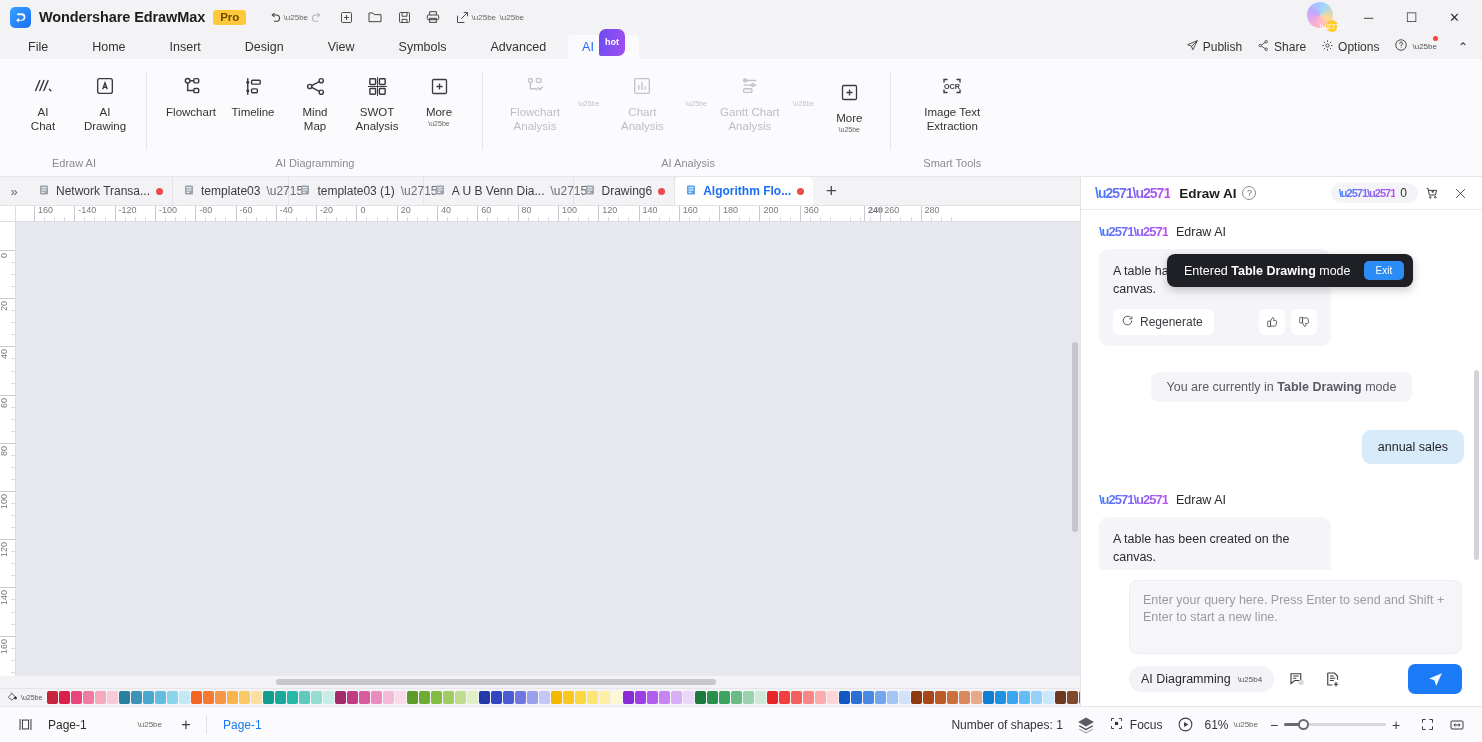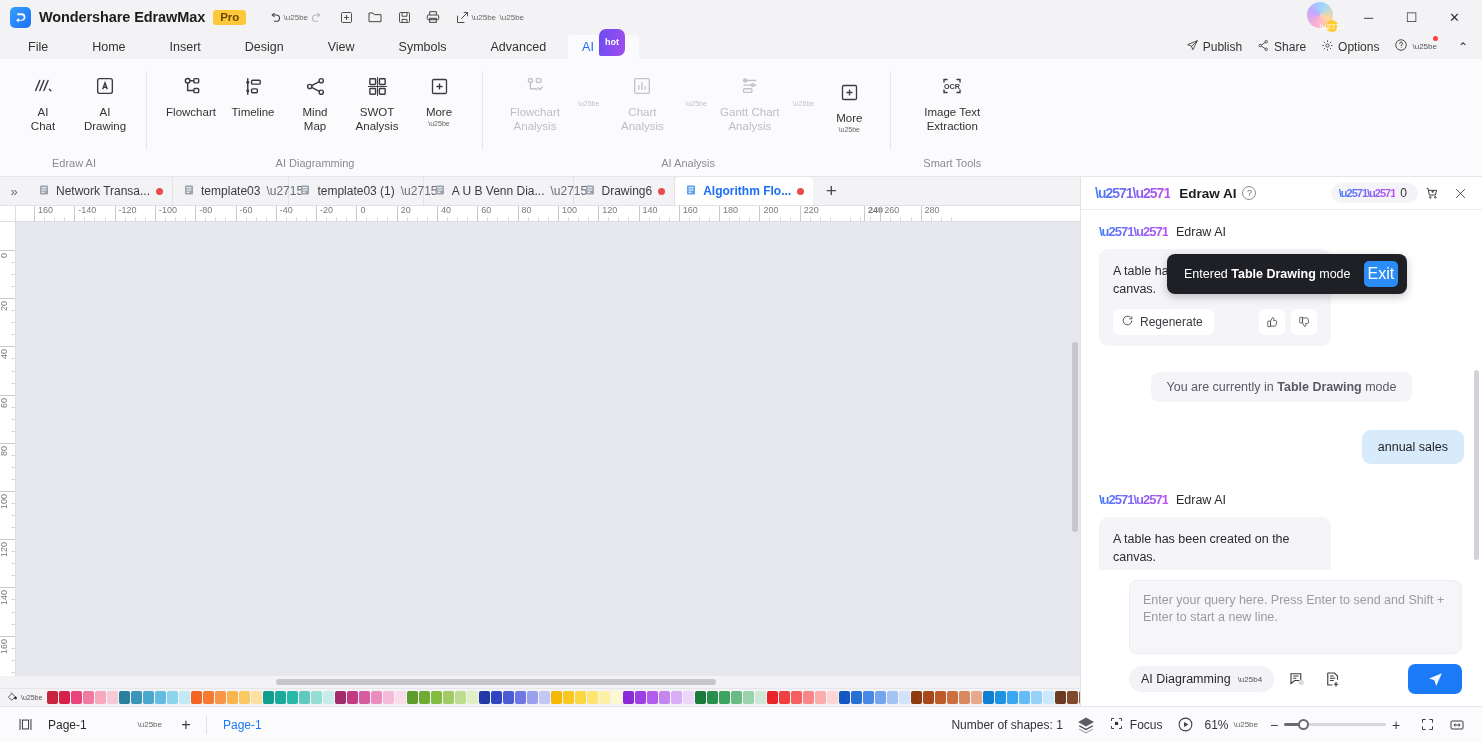--- a/index.html
+++ b/index.html
@@ -623,7 +623,7 @@
               <div class="htick minor" style="left: 763.55px;"></div>
               <div class="htick minor" style="left: 773.625px;"></div>
               <div class="htick" style="left: 783.7px;">
-                <span>220</span>
+                <span>360</span>
               </div>
               <div class="htick minor" style="left: 793.775px;"></div>
               <div class="htick minor" style="left: 803.85px;"></div>

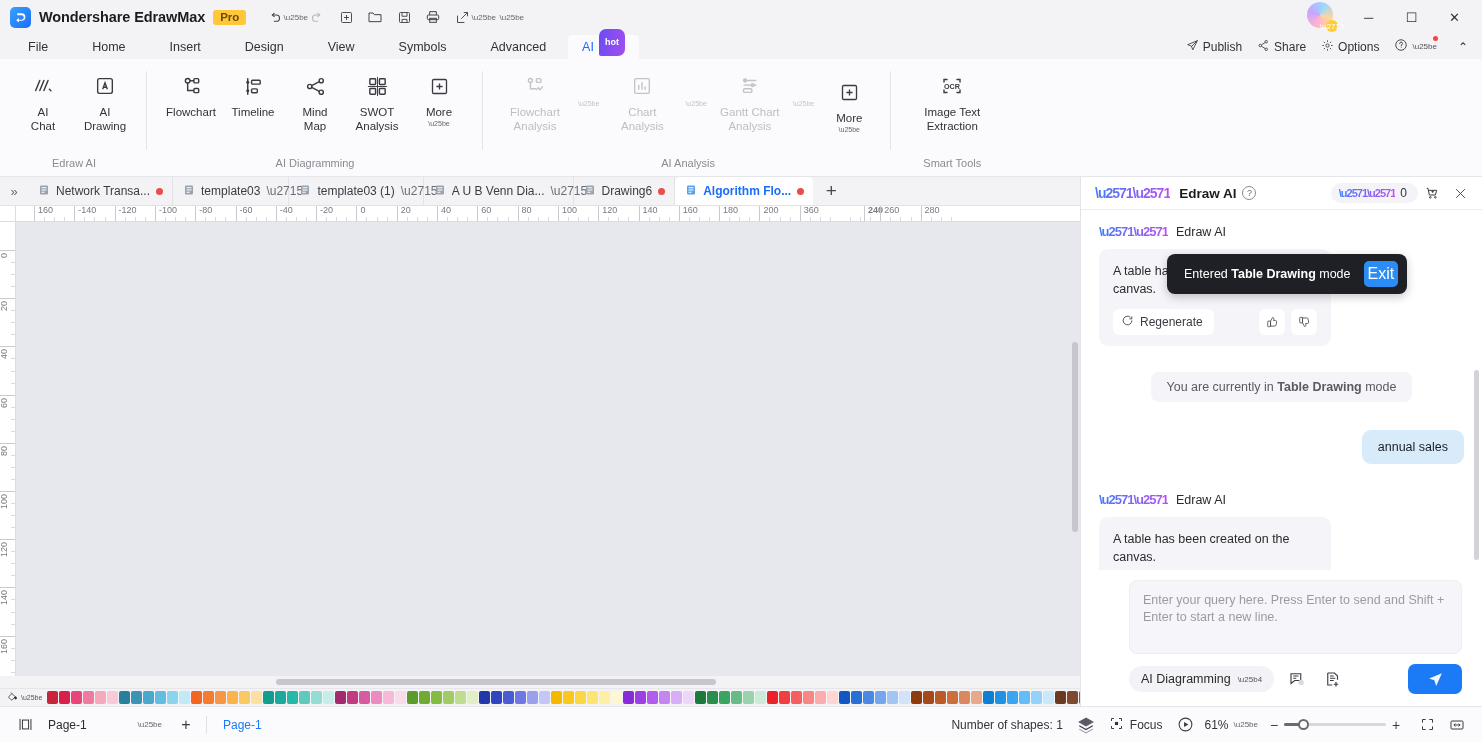--- a/index.html
+++ b/index.html
@@ -125,7 +125,7 @@
   .ai-scroll { position: absolute; right: 3px; top: 160px; width: 5px; height: 190px; border-radius: 3px; background: #d2d2d8; }
   .toast { position: absolute; left: 86px; top: 44px; background: #1e2026; color: #fff; border-radius: 8px; padding: 7px 9px 7px 17px; display: flex; align-items: center; gap: 13px; font-size: 12.5px; box-shadow: 0 3px 10px rgba(0,0,0,.22); z-index: 20; }
   .toast b { font-weight: bold; }
-  .toast-exit { background: #2b8cf5; color: #fff; border-radius: 5px; padding: 4px 4px; font-size: 16px; }
+  .toast-exit { background: #2b8cf5; color: #fff; border-radius: 5px; padding: 4px 12px; font-size: 10px; }
   .ai-foot { padding: 10px 20px 12px; flex-shrink: 0; margin-left: 28px; }
   .ai-input { background: #f6f6fa; border: 1px solid #eeeef2; border-radius: 8px; height: 74px; padding: 11px 13px; font-size: 12.5px; color: #9a9aa3; line-height: 17px; }
   .ai-tools { display: flex; align-items: center; margin-top: 10px; gap: 10px; }

